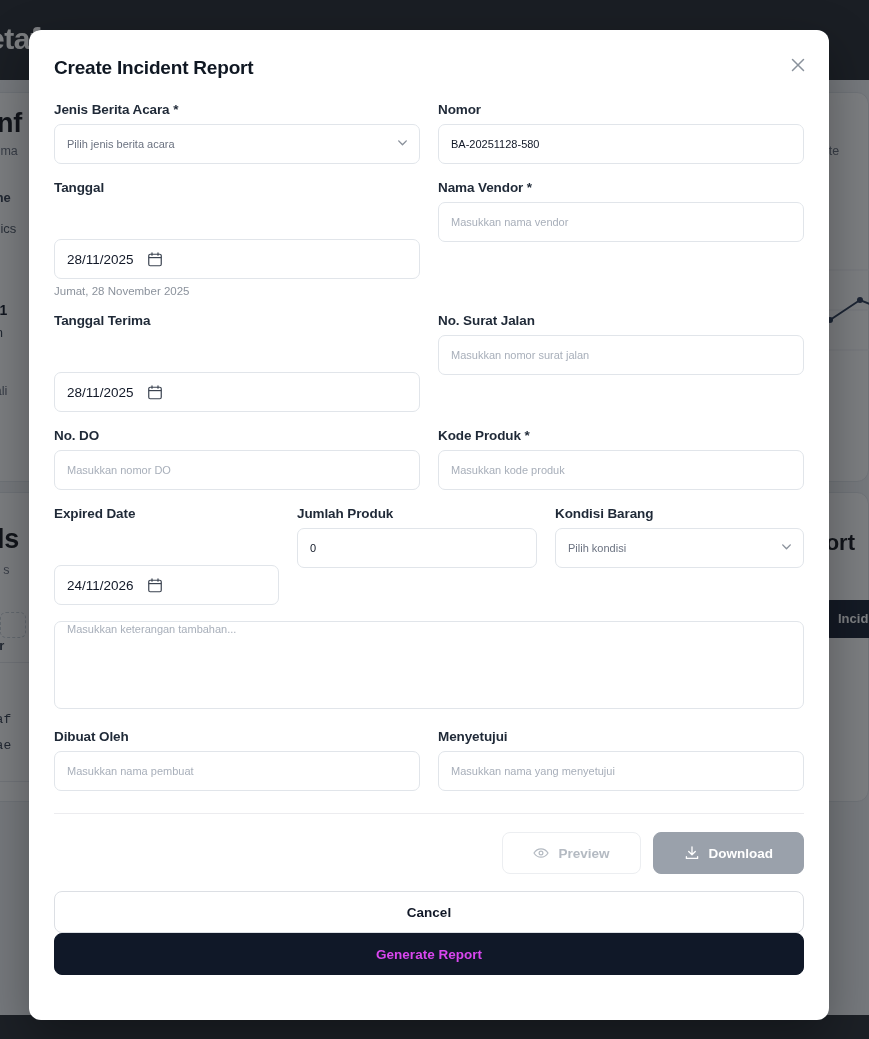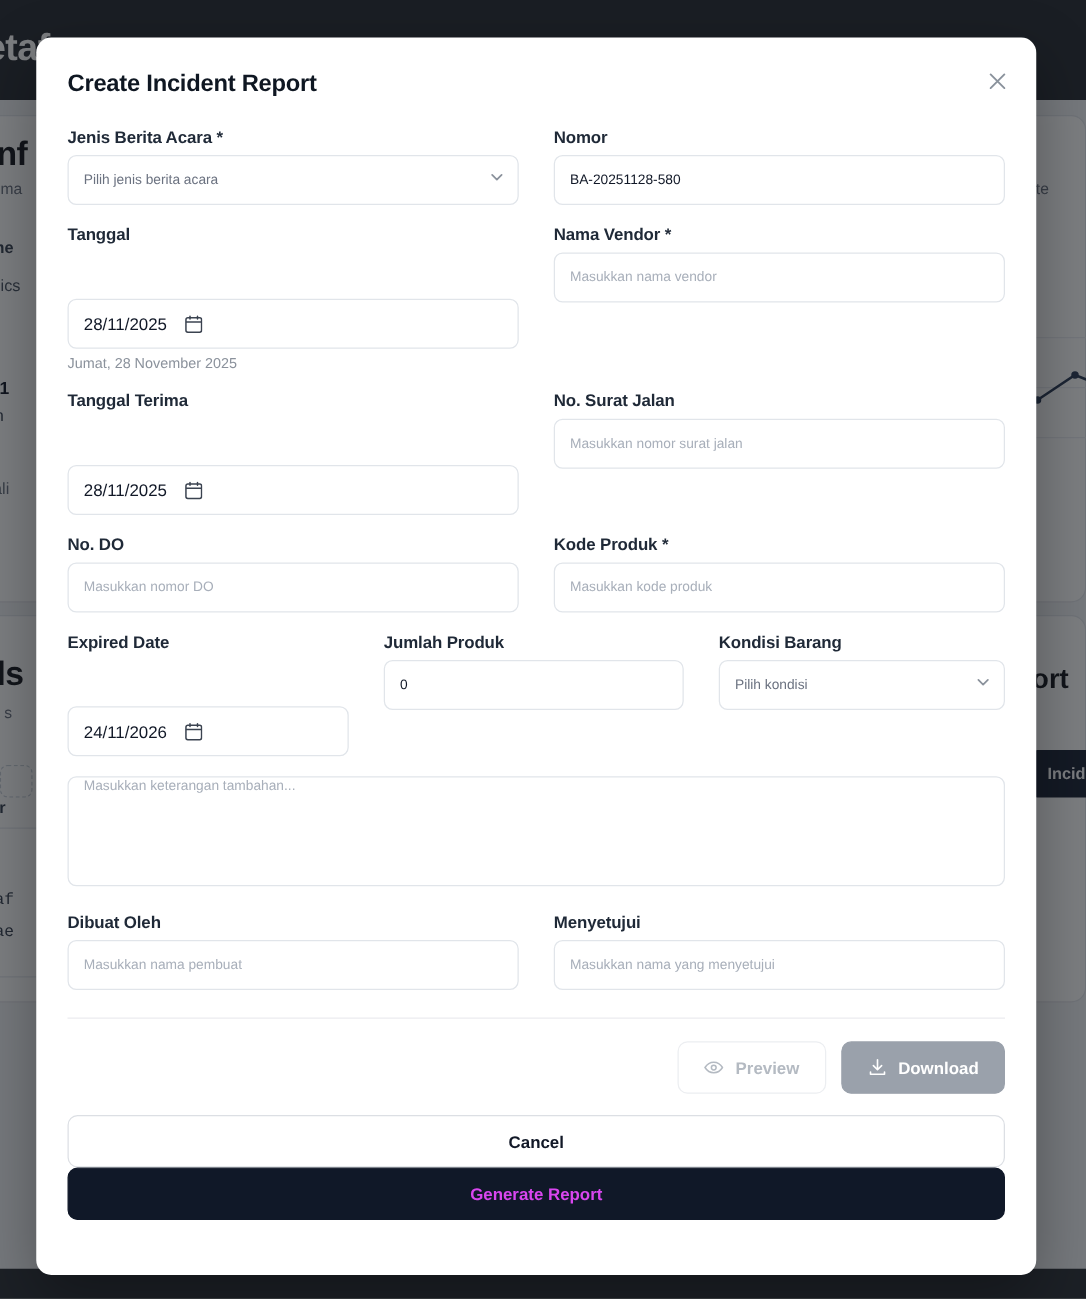--- a/index.html
+++ b/index.html
@@ -129,7 +129,7 @@
 
   .row {
     display: flex;
-    gap: 28px;
+    gap: 18px;
     padding: 0 25px;
     margin-bottom: 16px;
   }

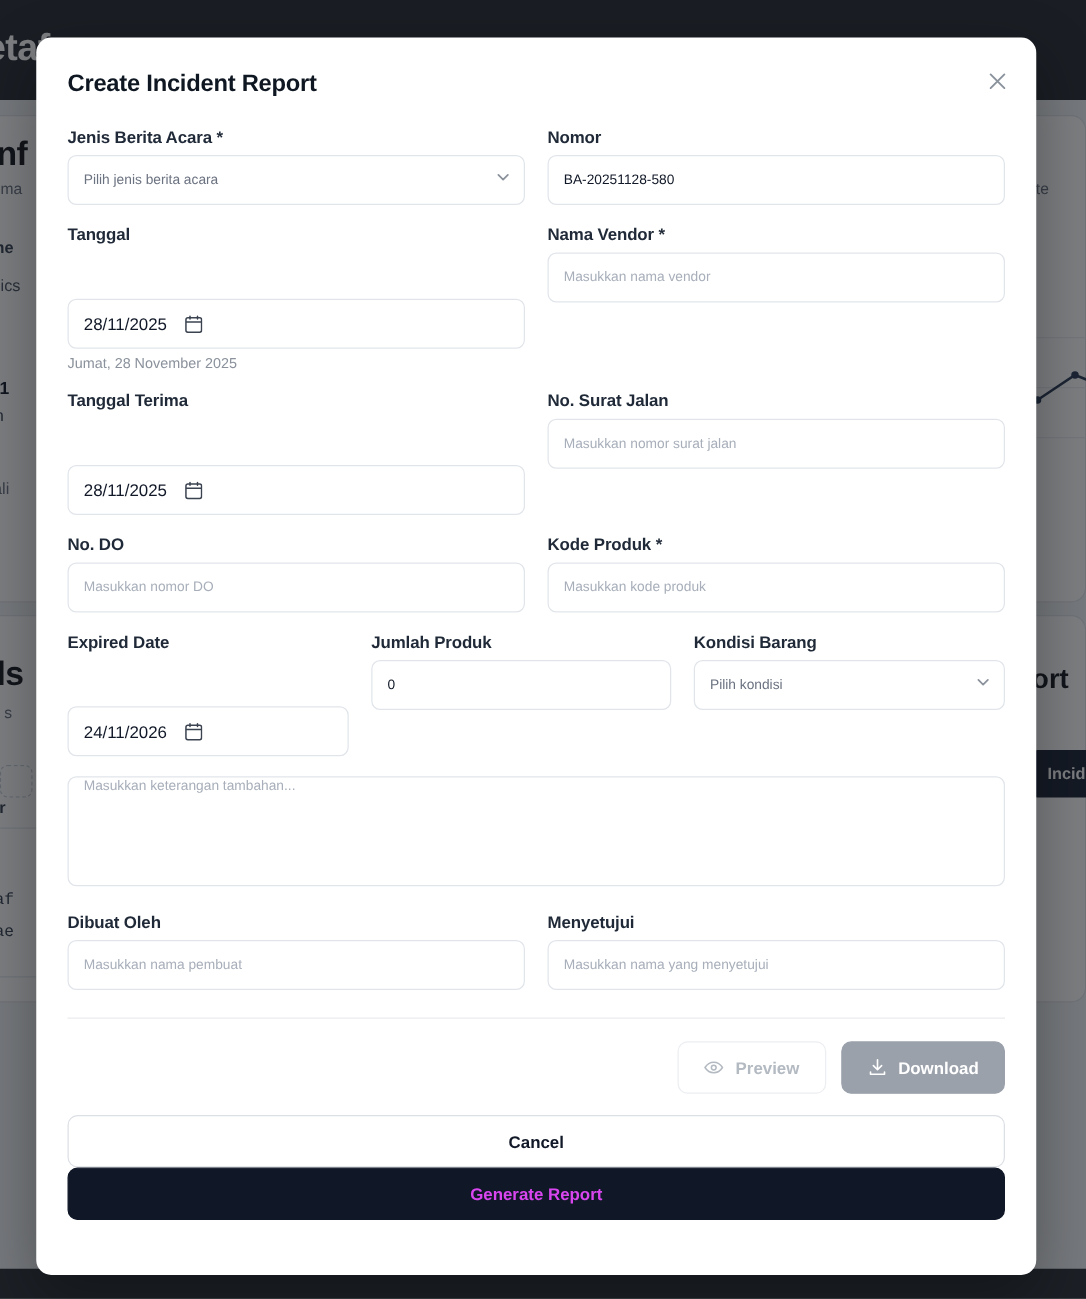--- a/index.html
+++ b/index.html
@@ -227,7 +227,7 @@
     font-weight: 600;
     display: inline-flex; align-items: center; justify-content: center;
     gap: 9px;
-    padding: 0 20px;
+    padding: 0 30px;
     border: 1px solid transparent;
     cursor: pointer;
     font-family: "Liberation Sans", sans-serif;

